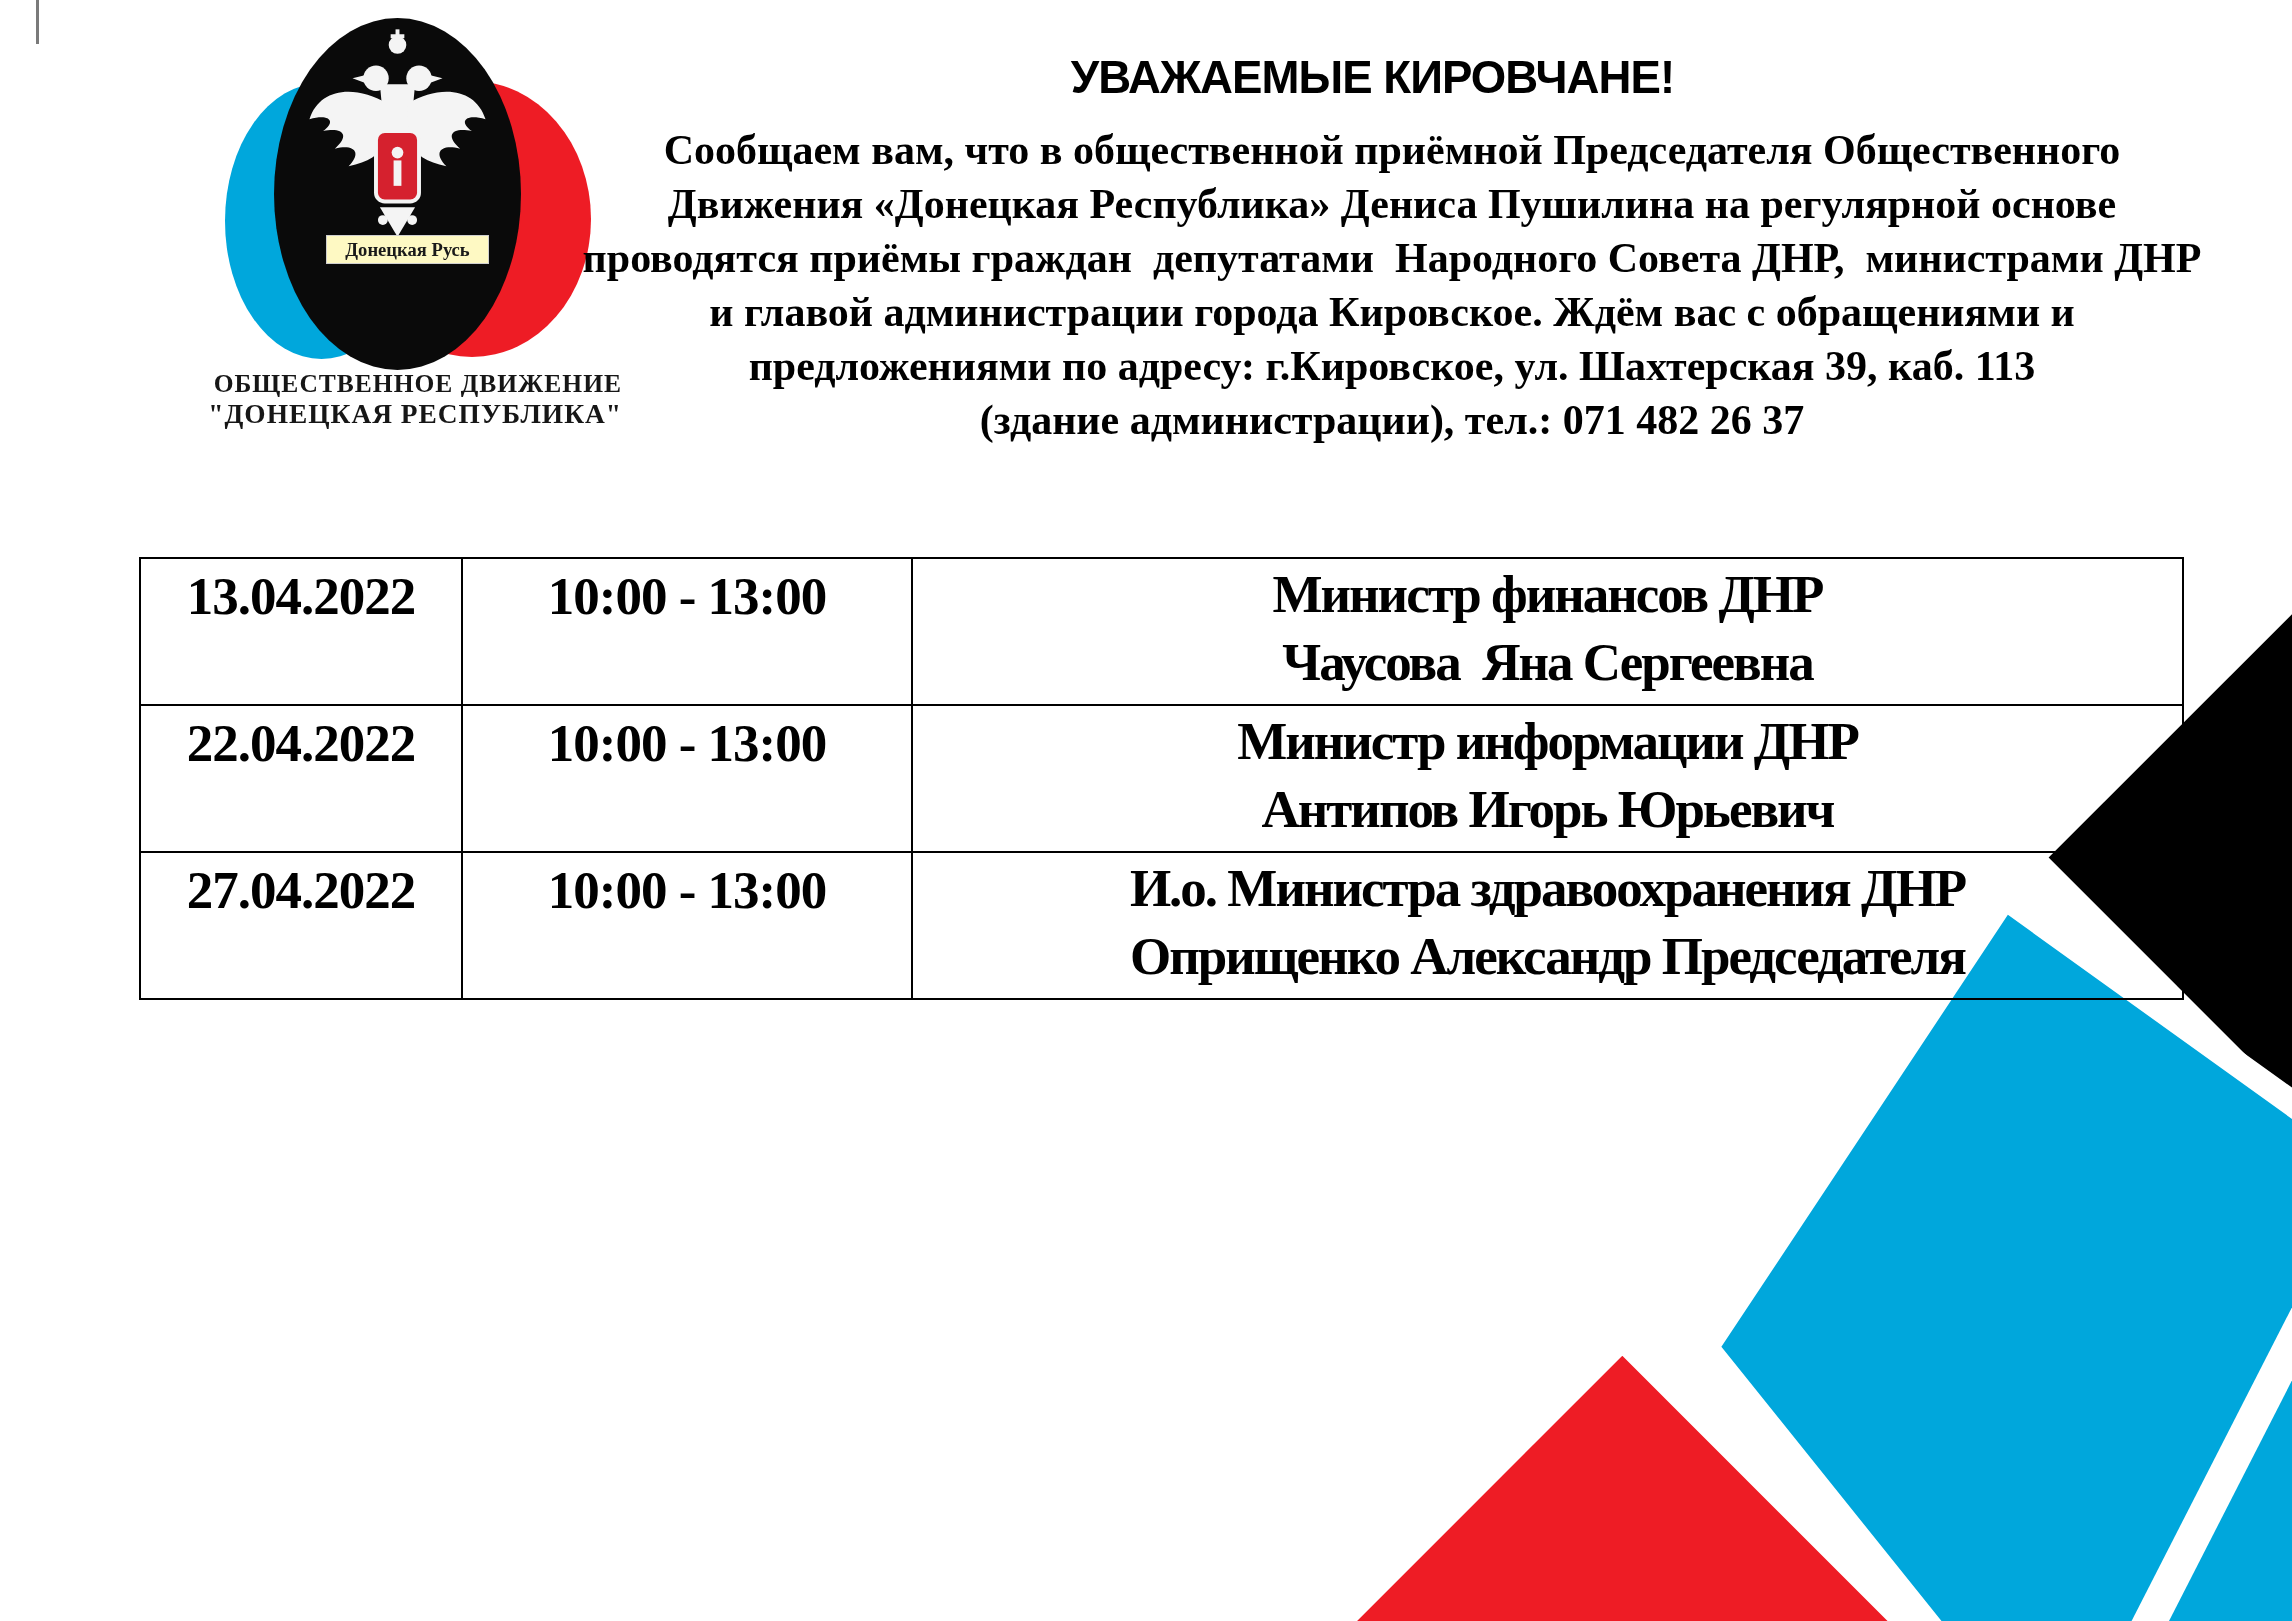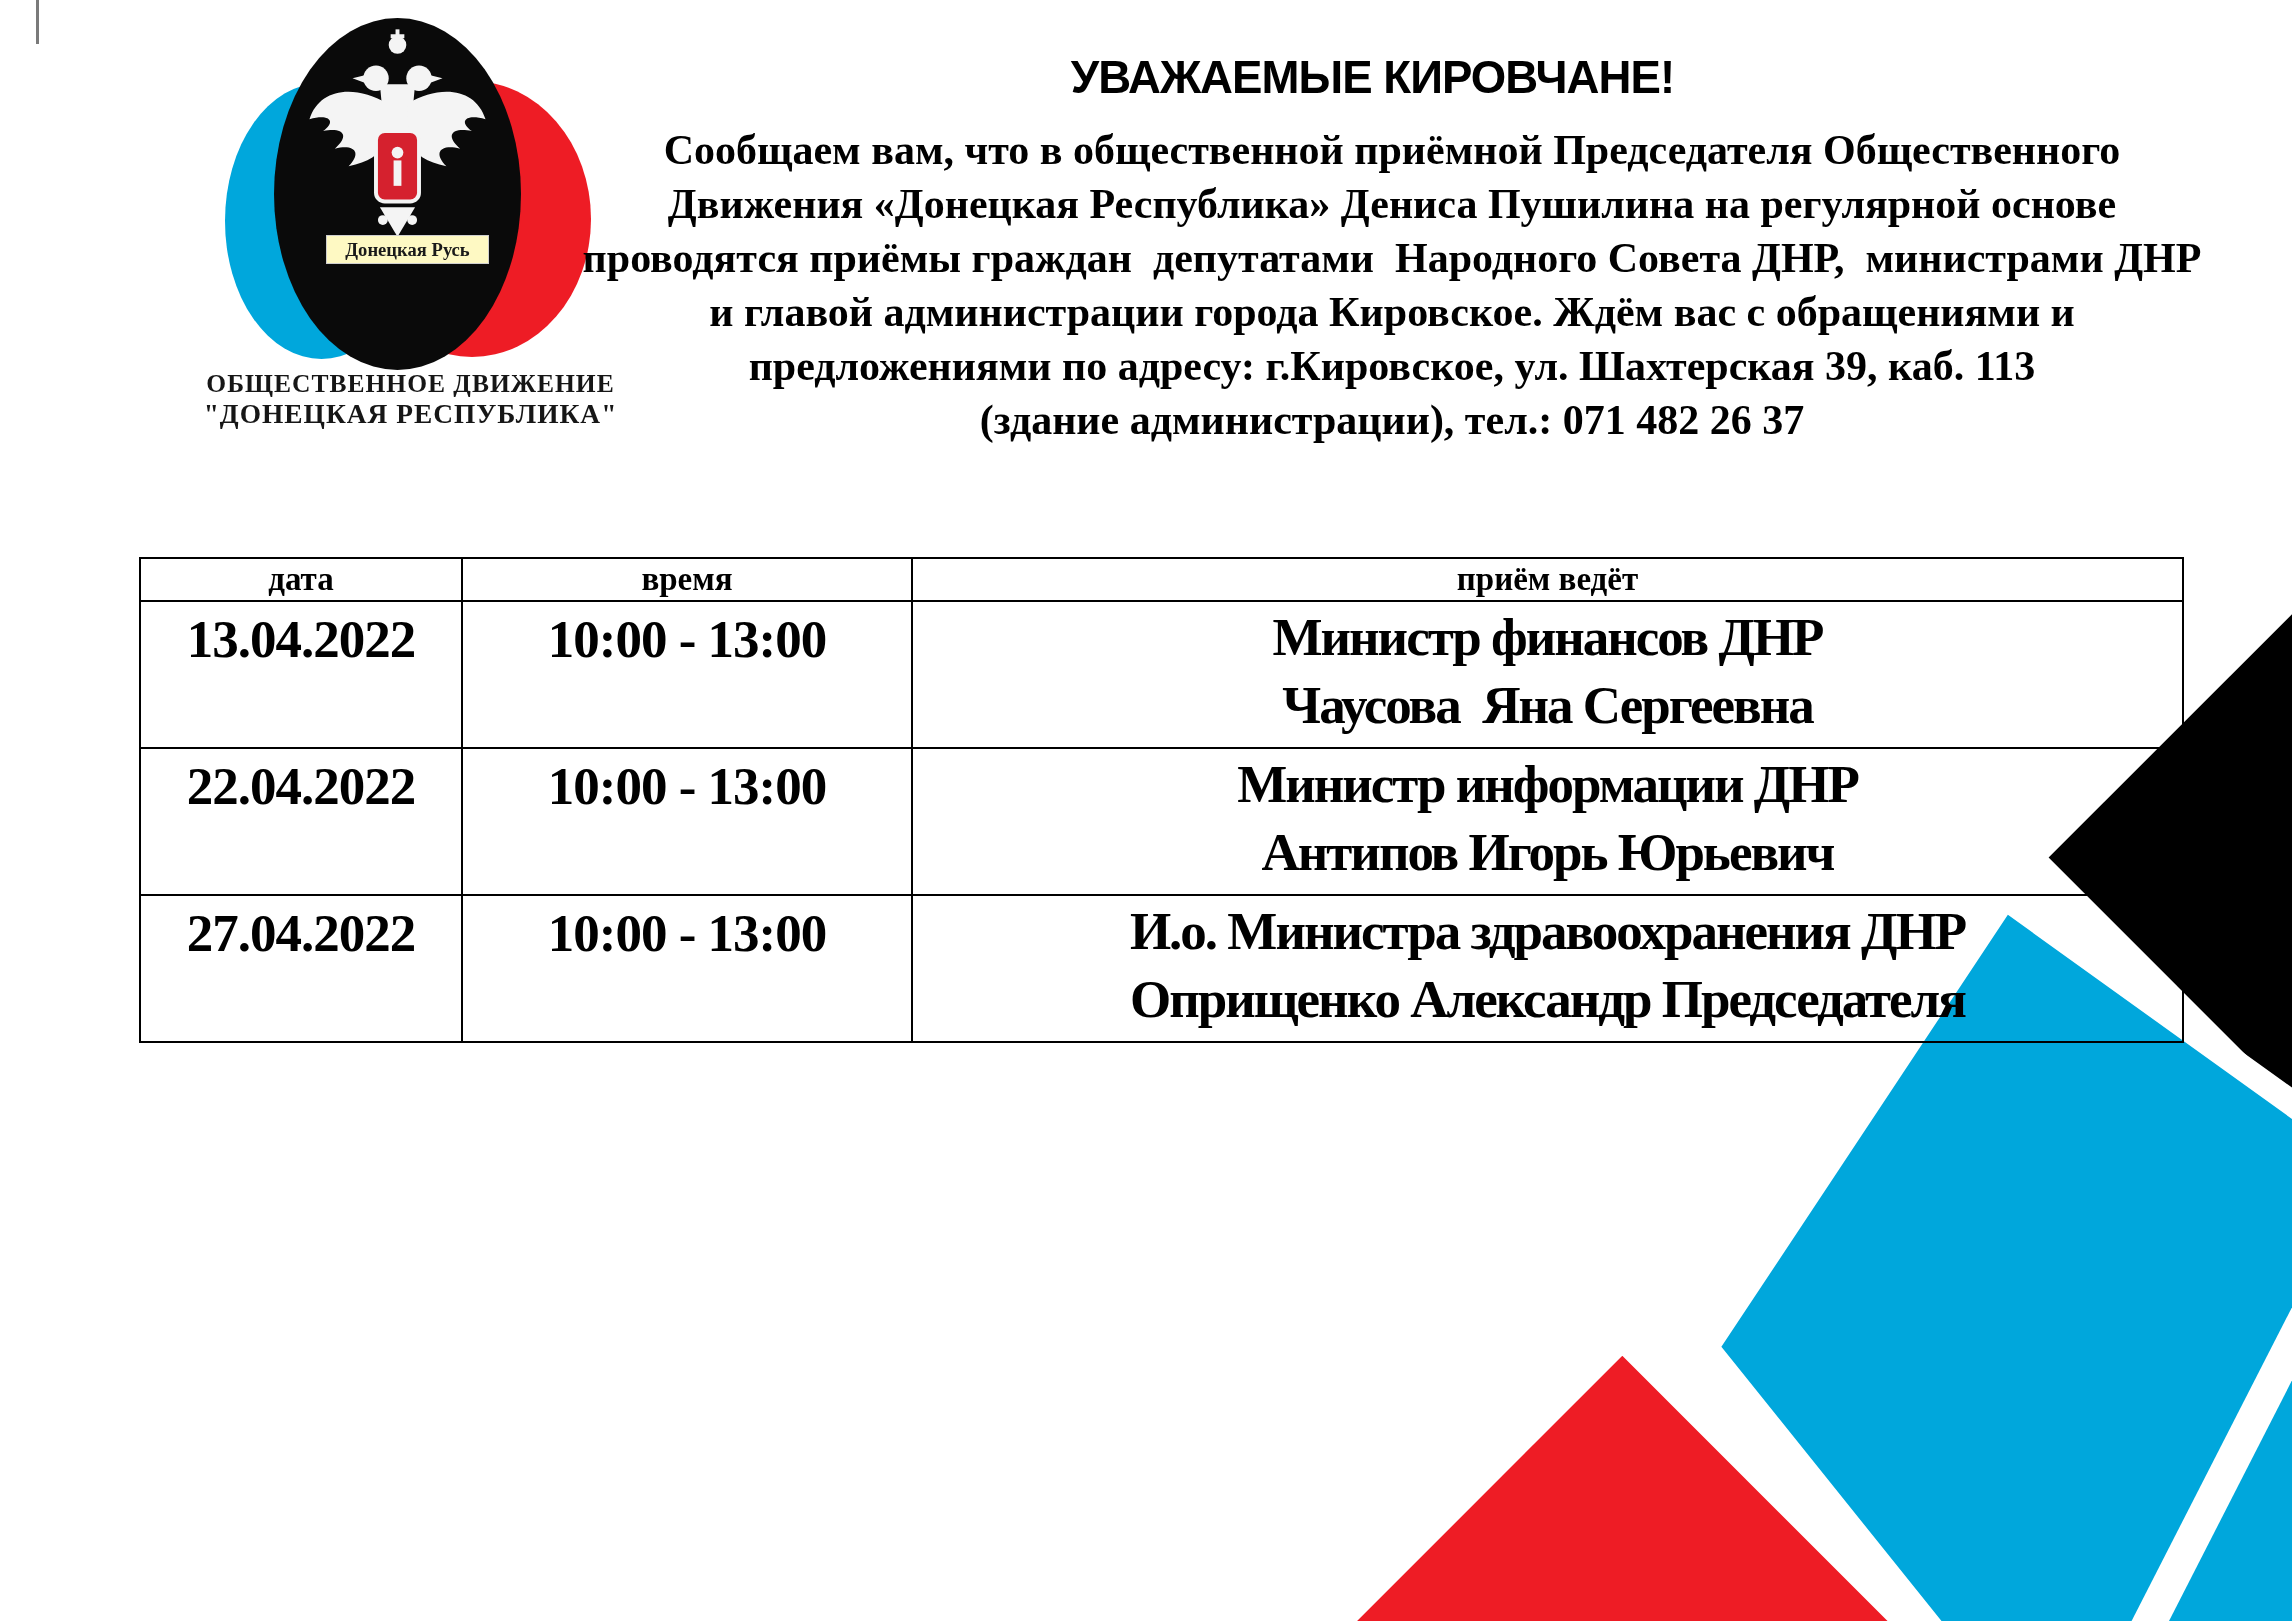--- a/index.html
+++ b/index.html
@@ -23,7 +23,7 @@
     font-weight:700;font-size:18.6px;color:#1a1a1a;
   }
   .logo-caption{
-    position:absolute;left:190px;top:369px;width:441px;text-align:center;
+    position:absolute;left:181px;top:369px;width:441px;text-align:right;
     font-weight:700;color:#161616;letter-spacing:1px;
   }
   .logo-caption .cap1{font-size:25.5px;line-height:29px;}

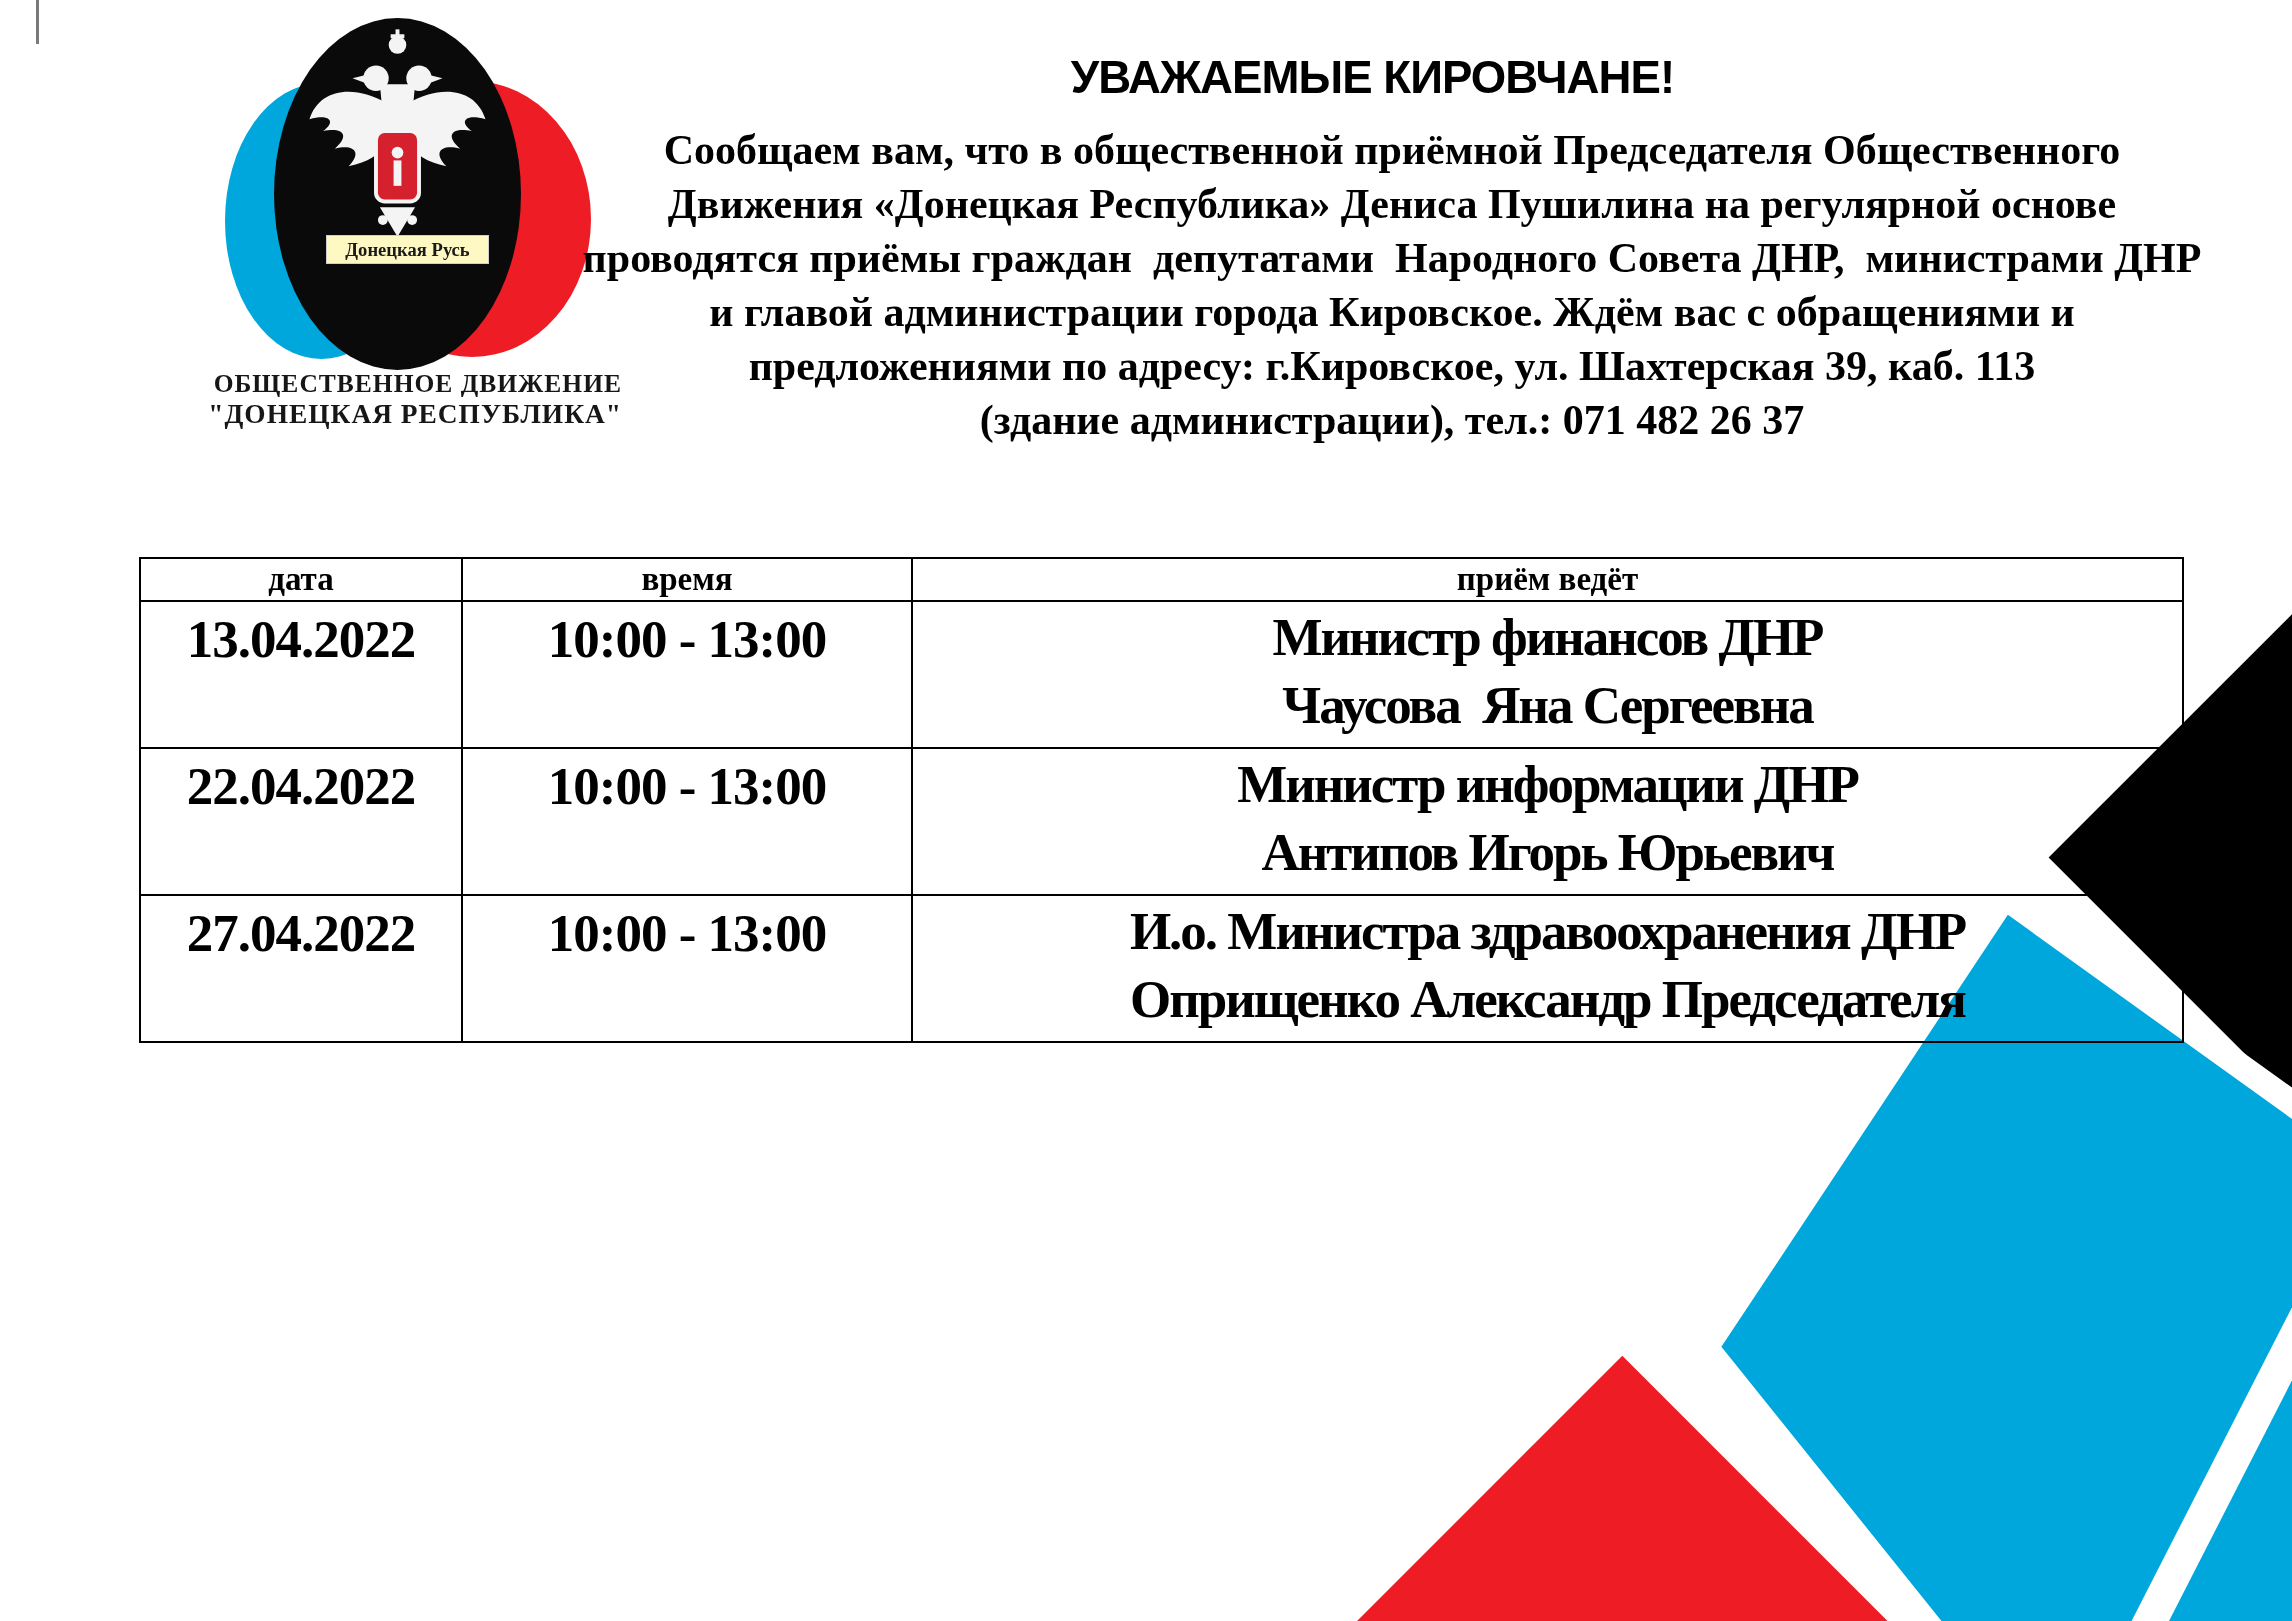--- a/index.html
+++ b/index.html
@@ -127,11 +127,6 @@
         <col style="width:1271px">
     </colgroup>
     <tbody>
-        <tr>
-      <th>дата</th>
-      <th>время</th>
-      <th>приём ведёт</th>
-    </tr>
 
     <tr>
       <td class="c-date">13.04.2022</td>

